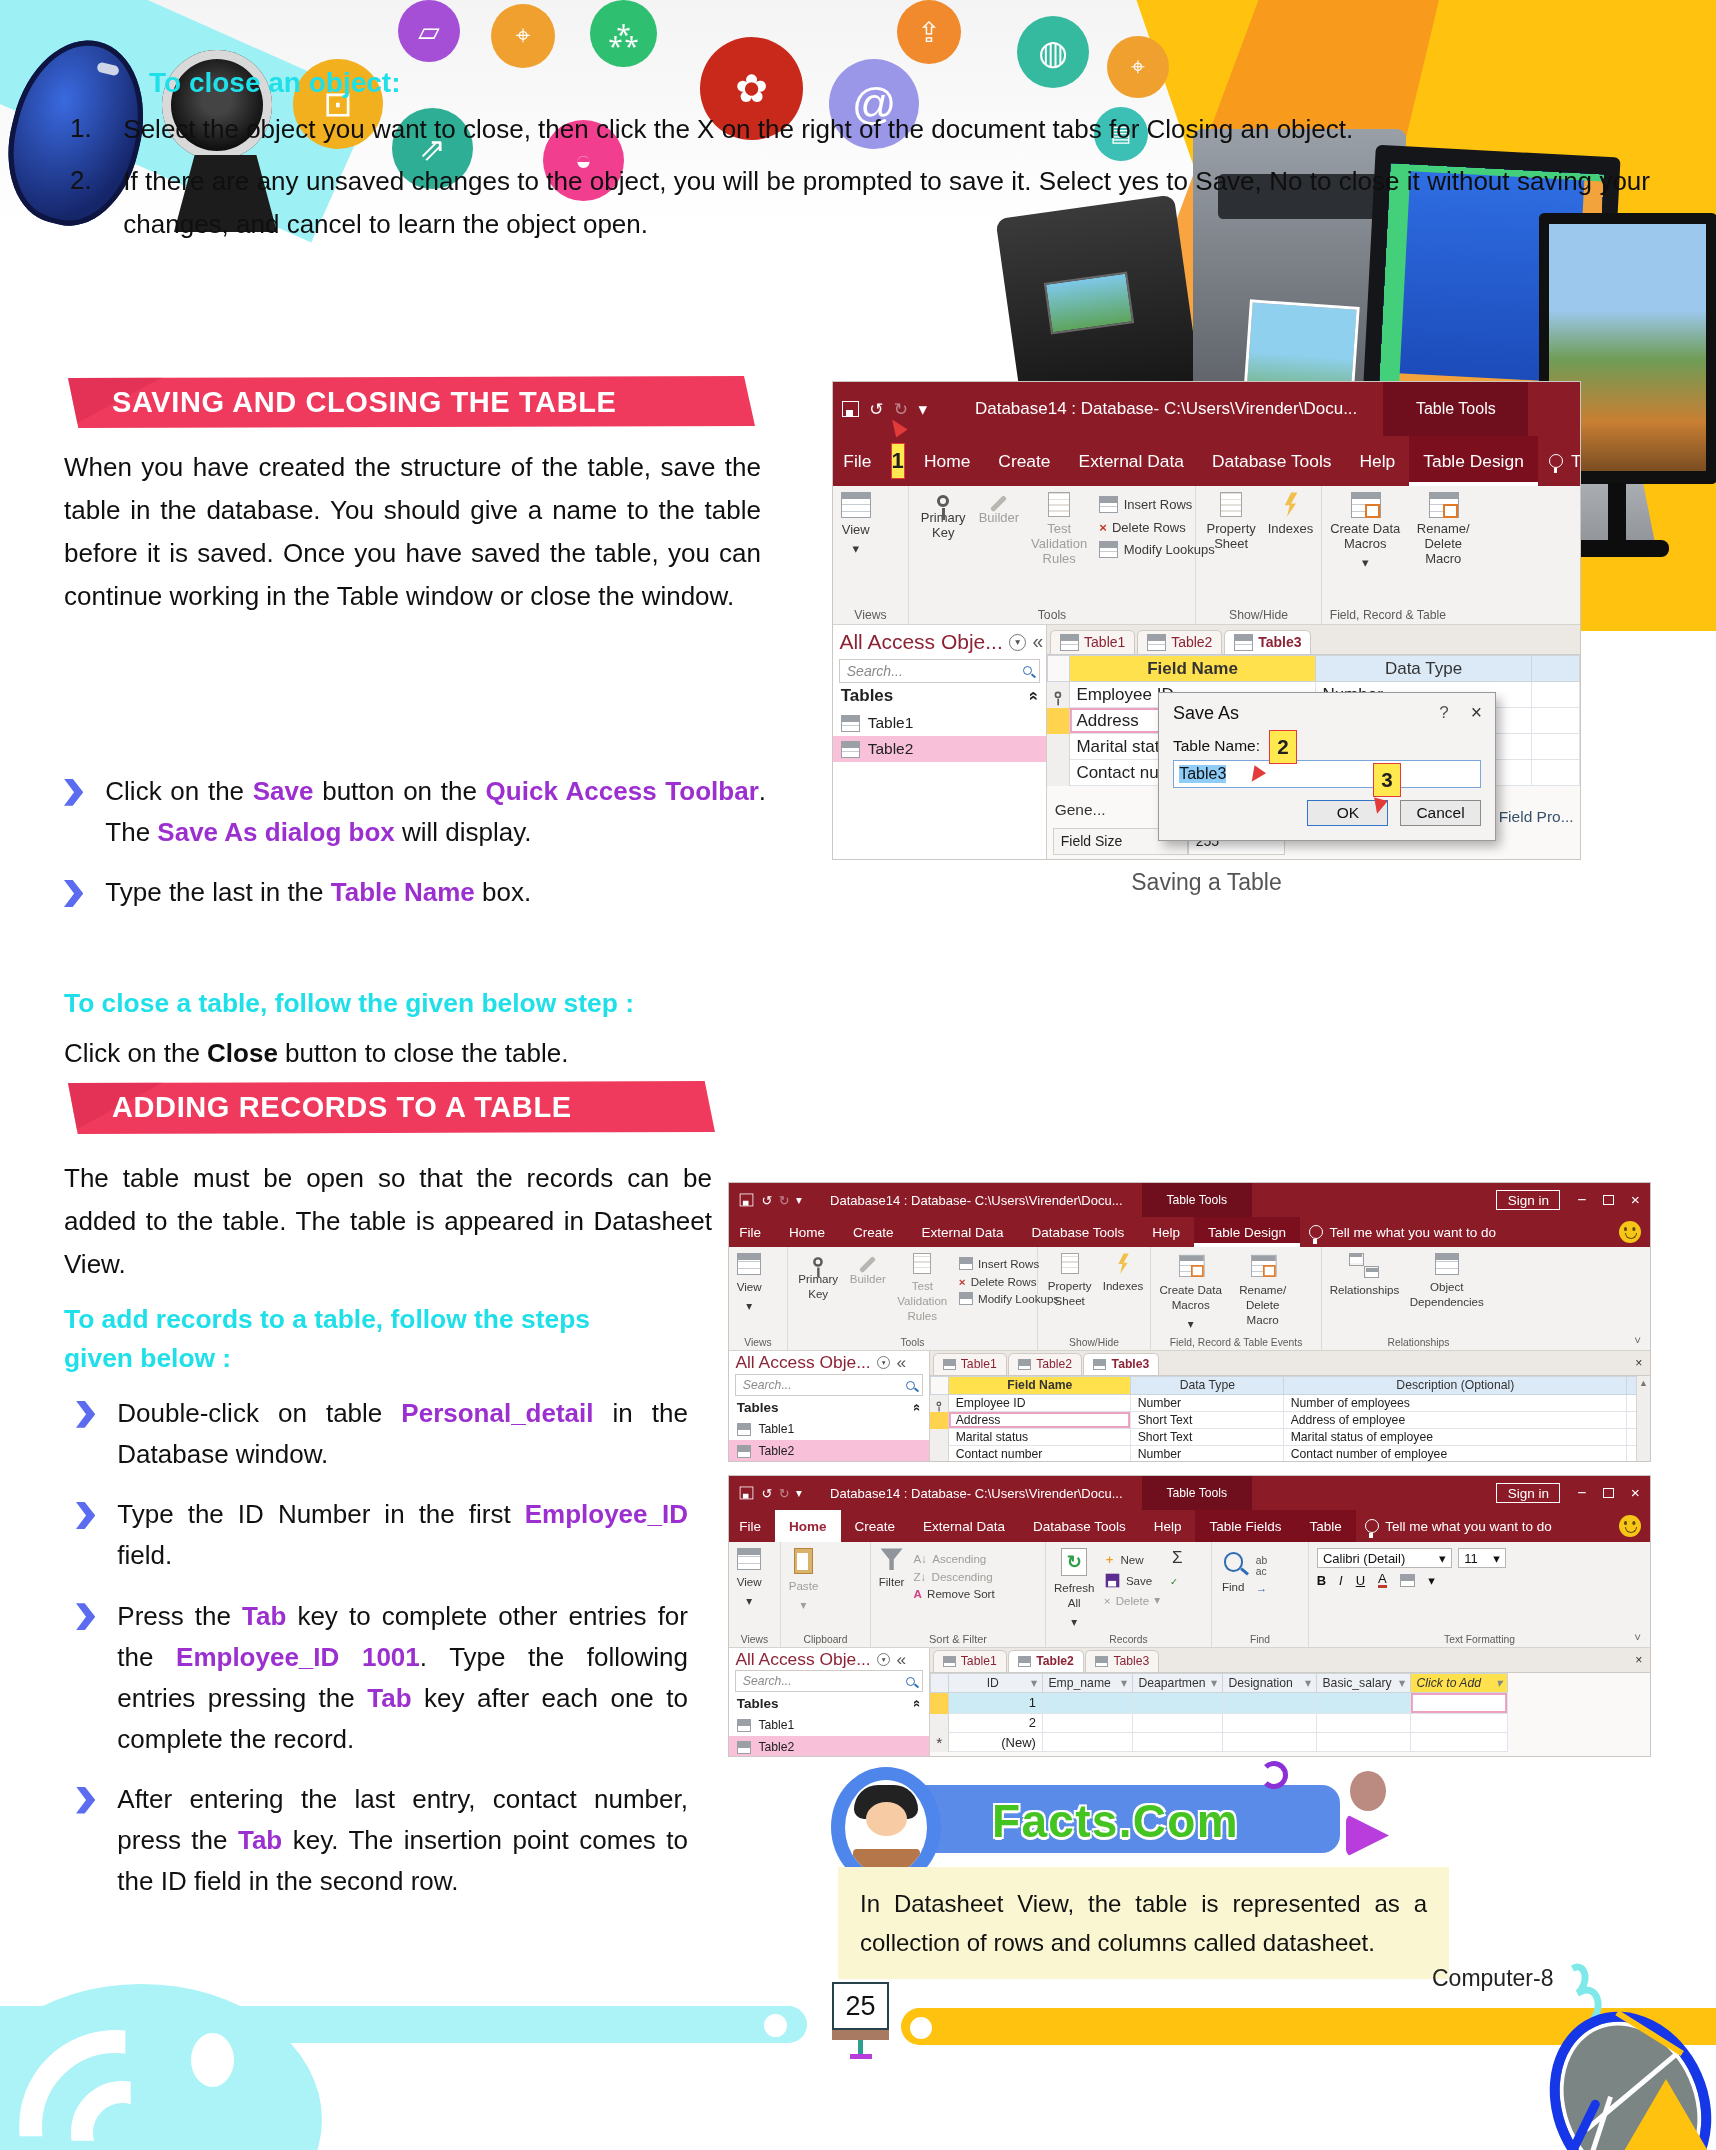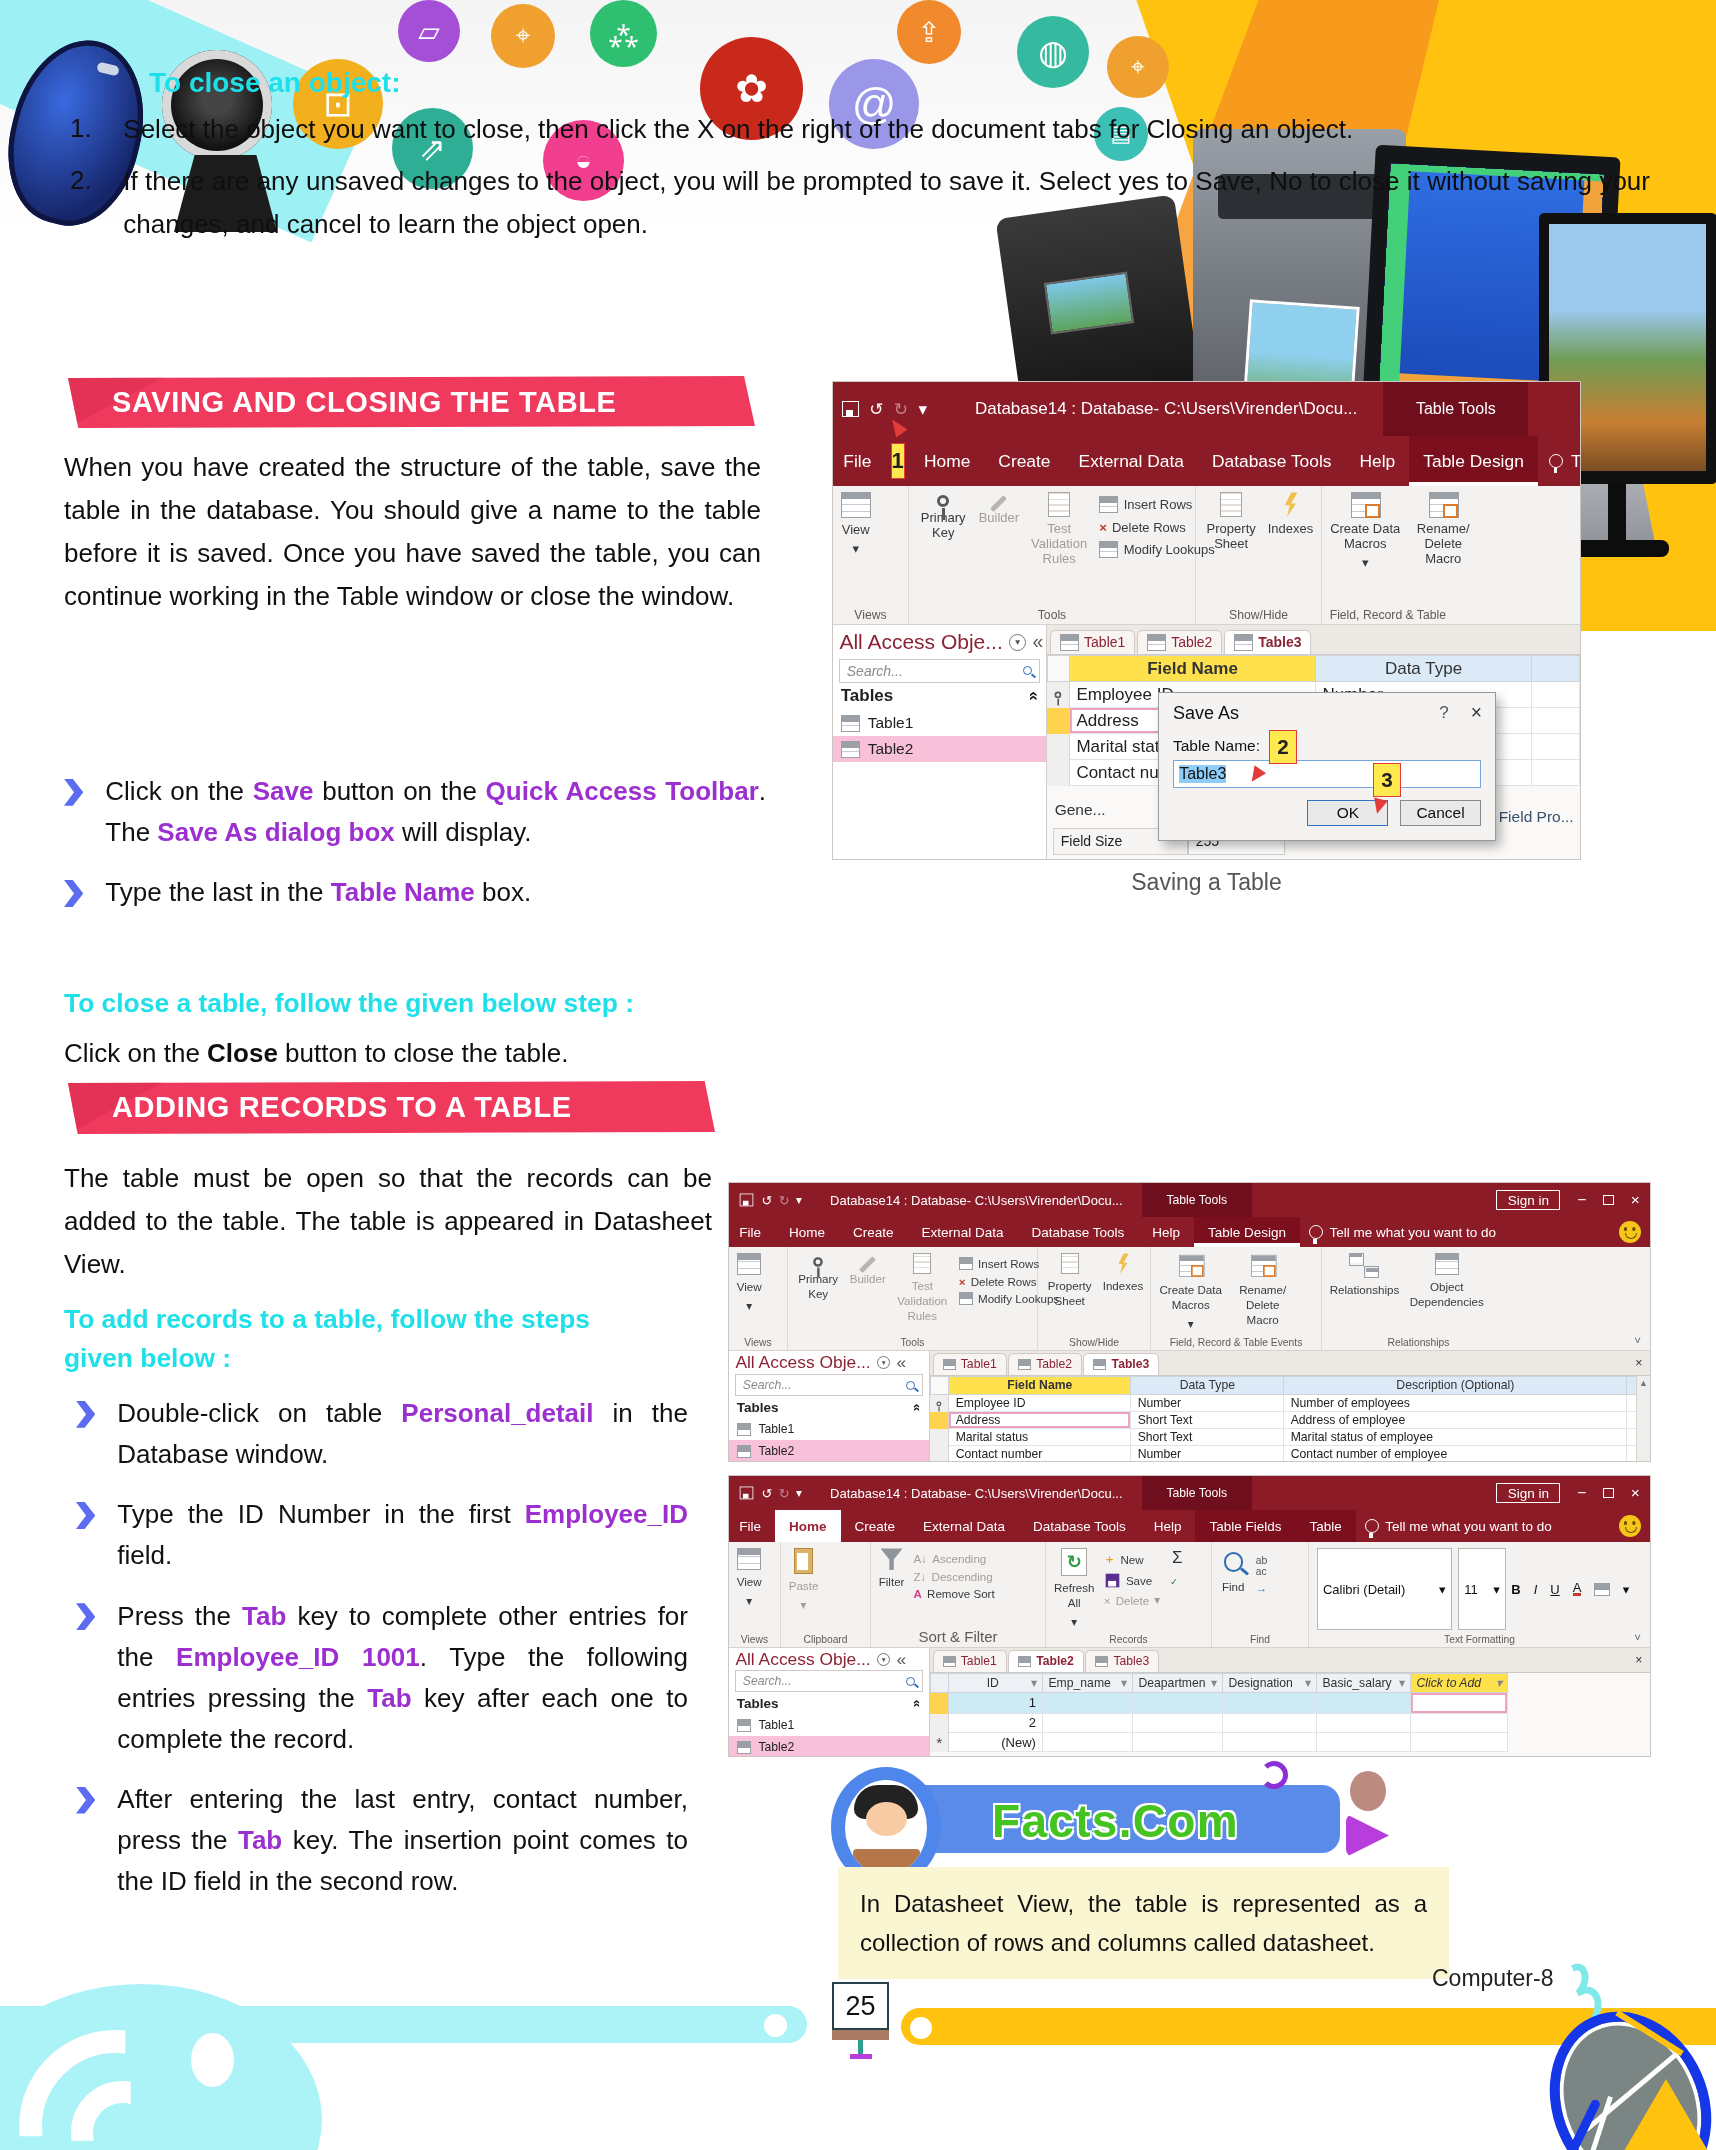--- a/index.html
+++ b/index.html
@@ -735,7 +735,7 @@
         </div>
         <div class="grp-label" style="font-size:10.3px">Find</div>
       </div>
-      <div class="grp" style="flex:1;border-right:none;padding-bottom:17px;flex-direction:row;gap:5.2px">
+      <div class="grp" style="flex:1;border-right:none;padding-bottom:17px;flex-direction:column;gap:5.2px">
         <div style="display:flex;gap:6.4px">
           <span class="combo" style="width:135px">
               <span style="flex:1">Calibri (Detail)</span>

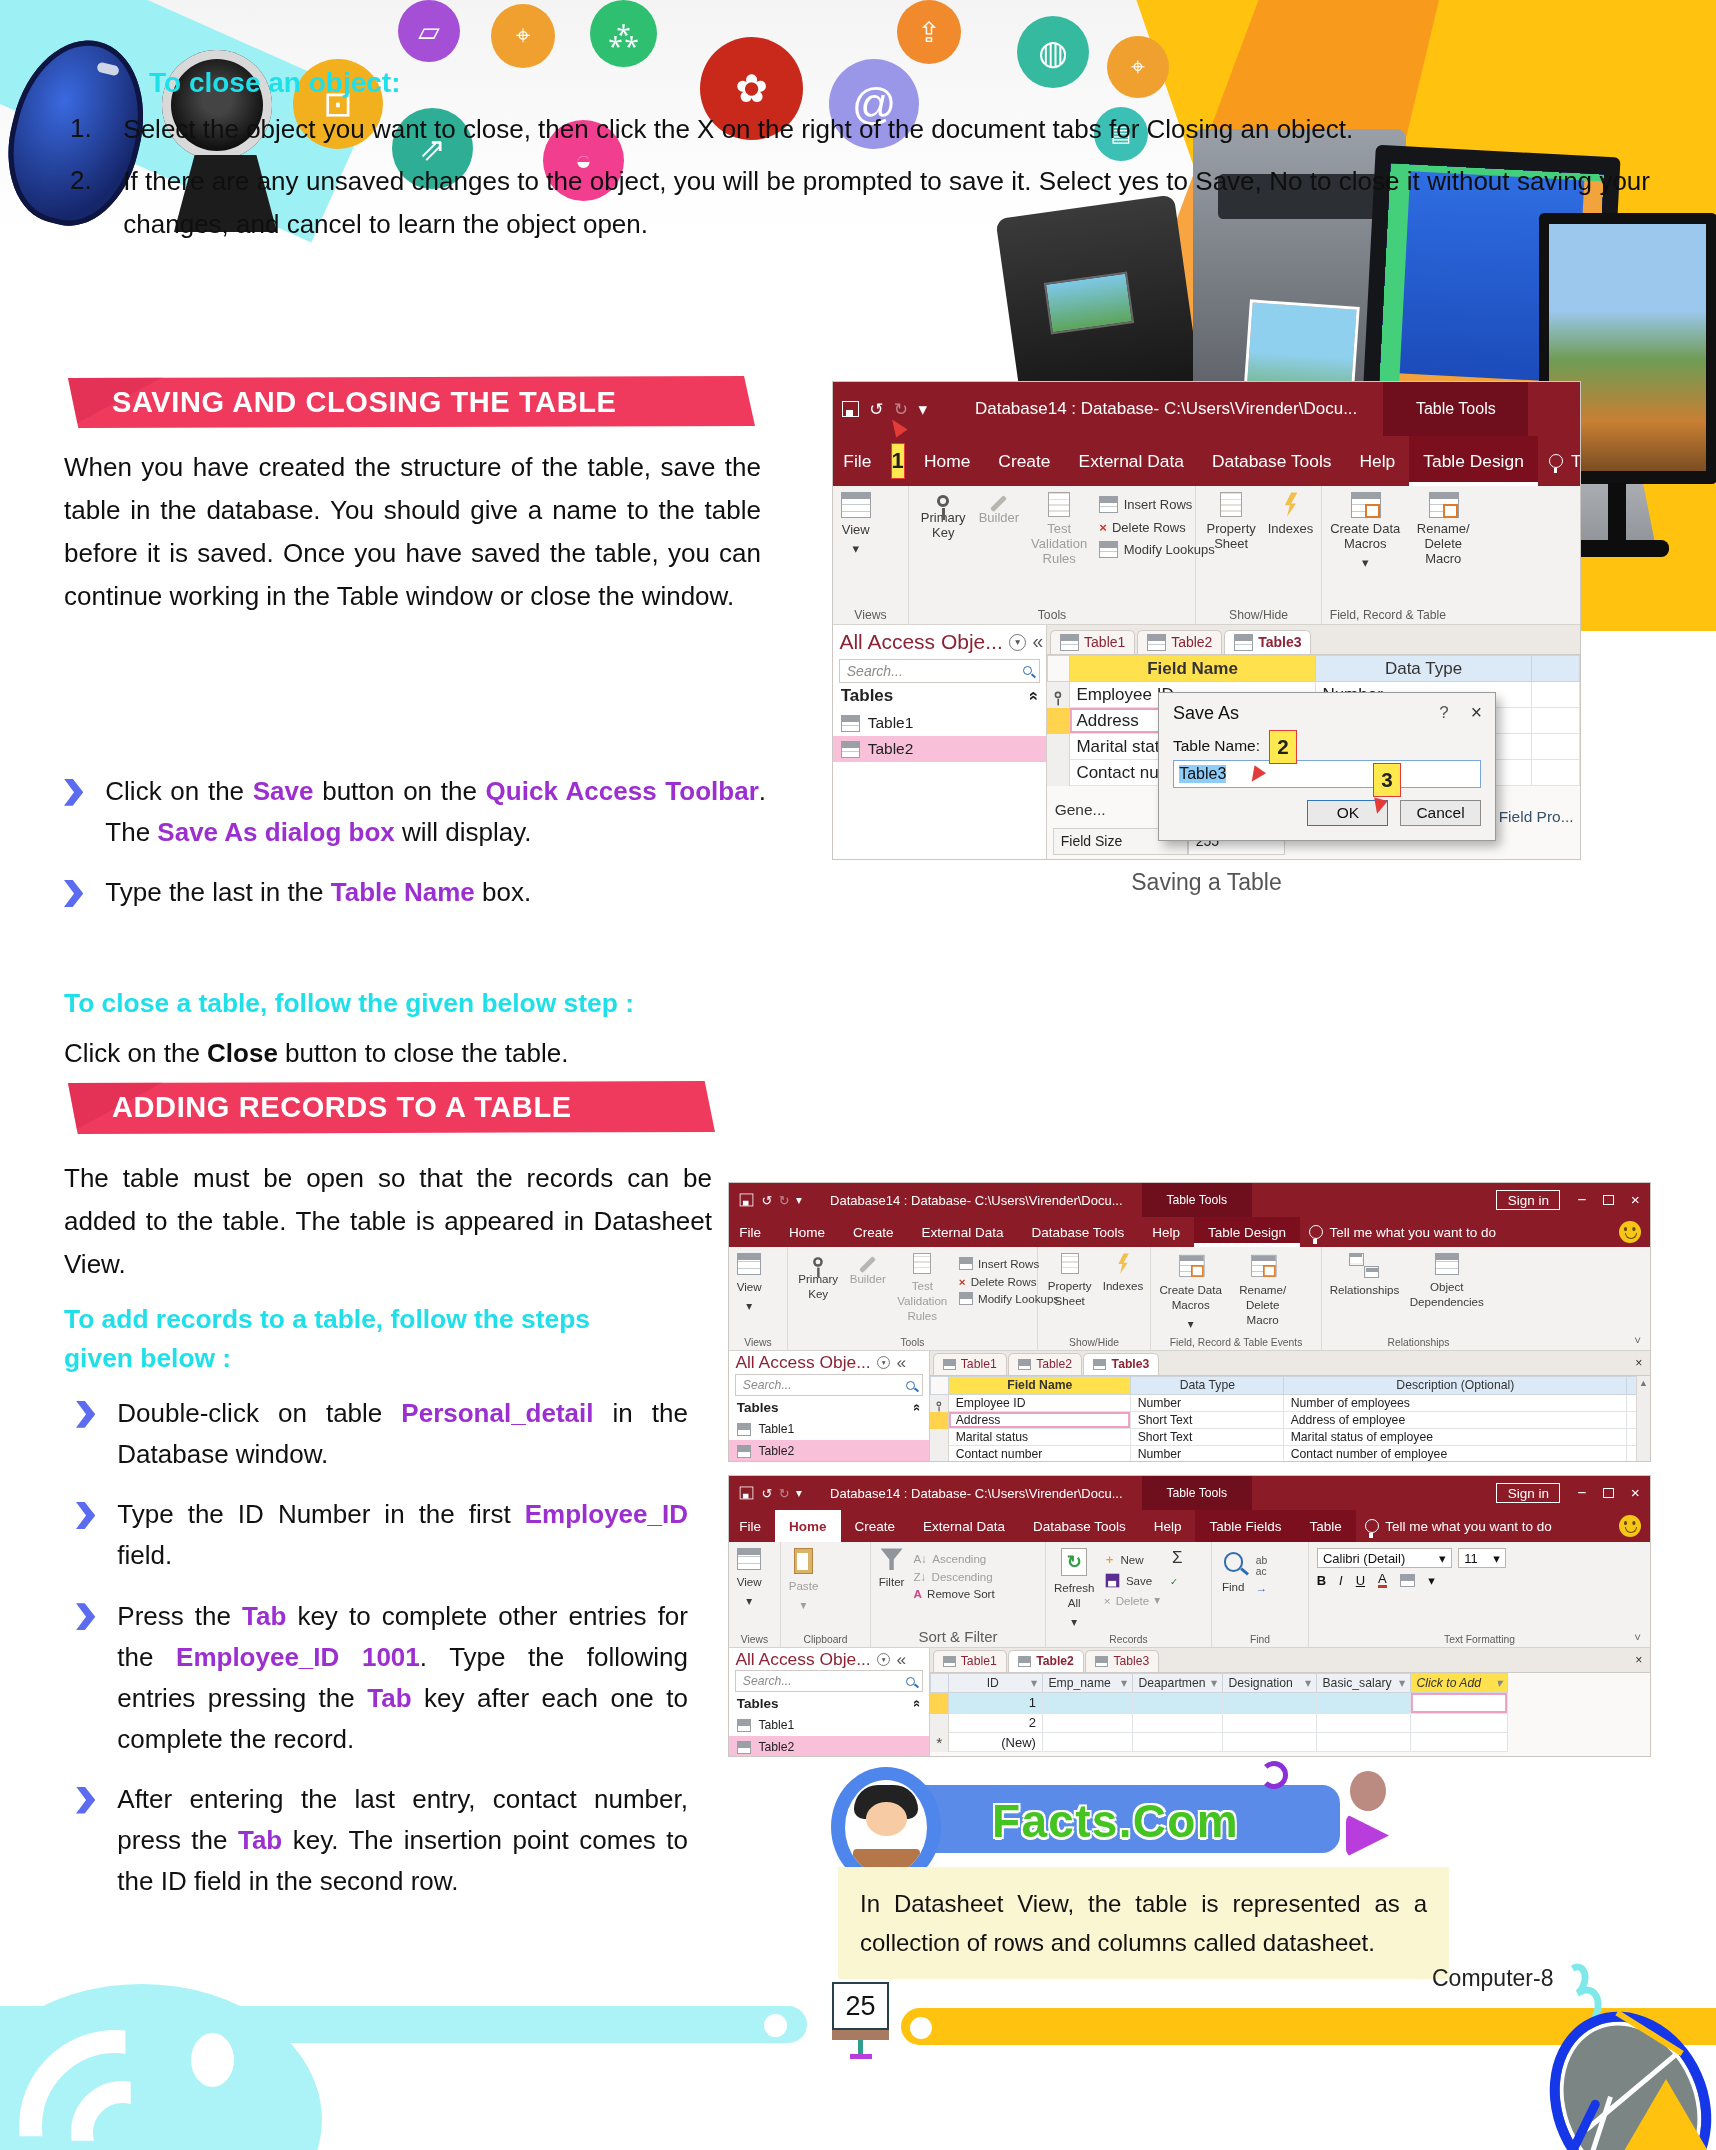--- a/index.html
+++ b/index.html
@@ -697,7 +697,7 @@
               <span>Remove Sort</span>
             </div>
         </div>
-        <div class="grp-label" style="font-size:15px">Sort &amp; Filter</div>
+        <div class="grp-label" style="font-size:11px">Sort &amp; Filter</div>
       </div>
       <div class="grp" style="width:166px;padding-bottom:17px">
         <div class="bb" style="font-size:11.6px">

